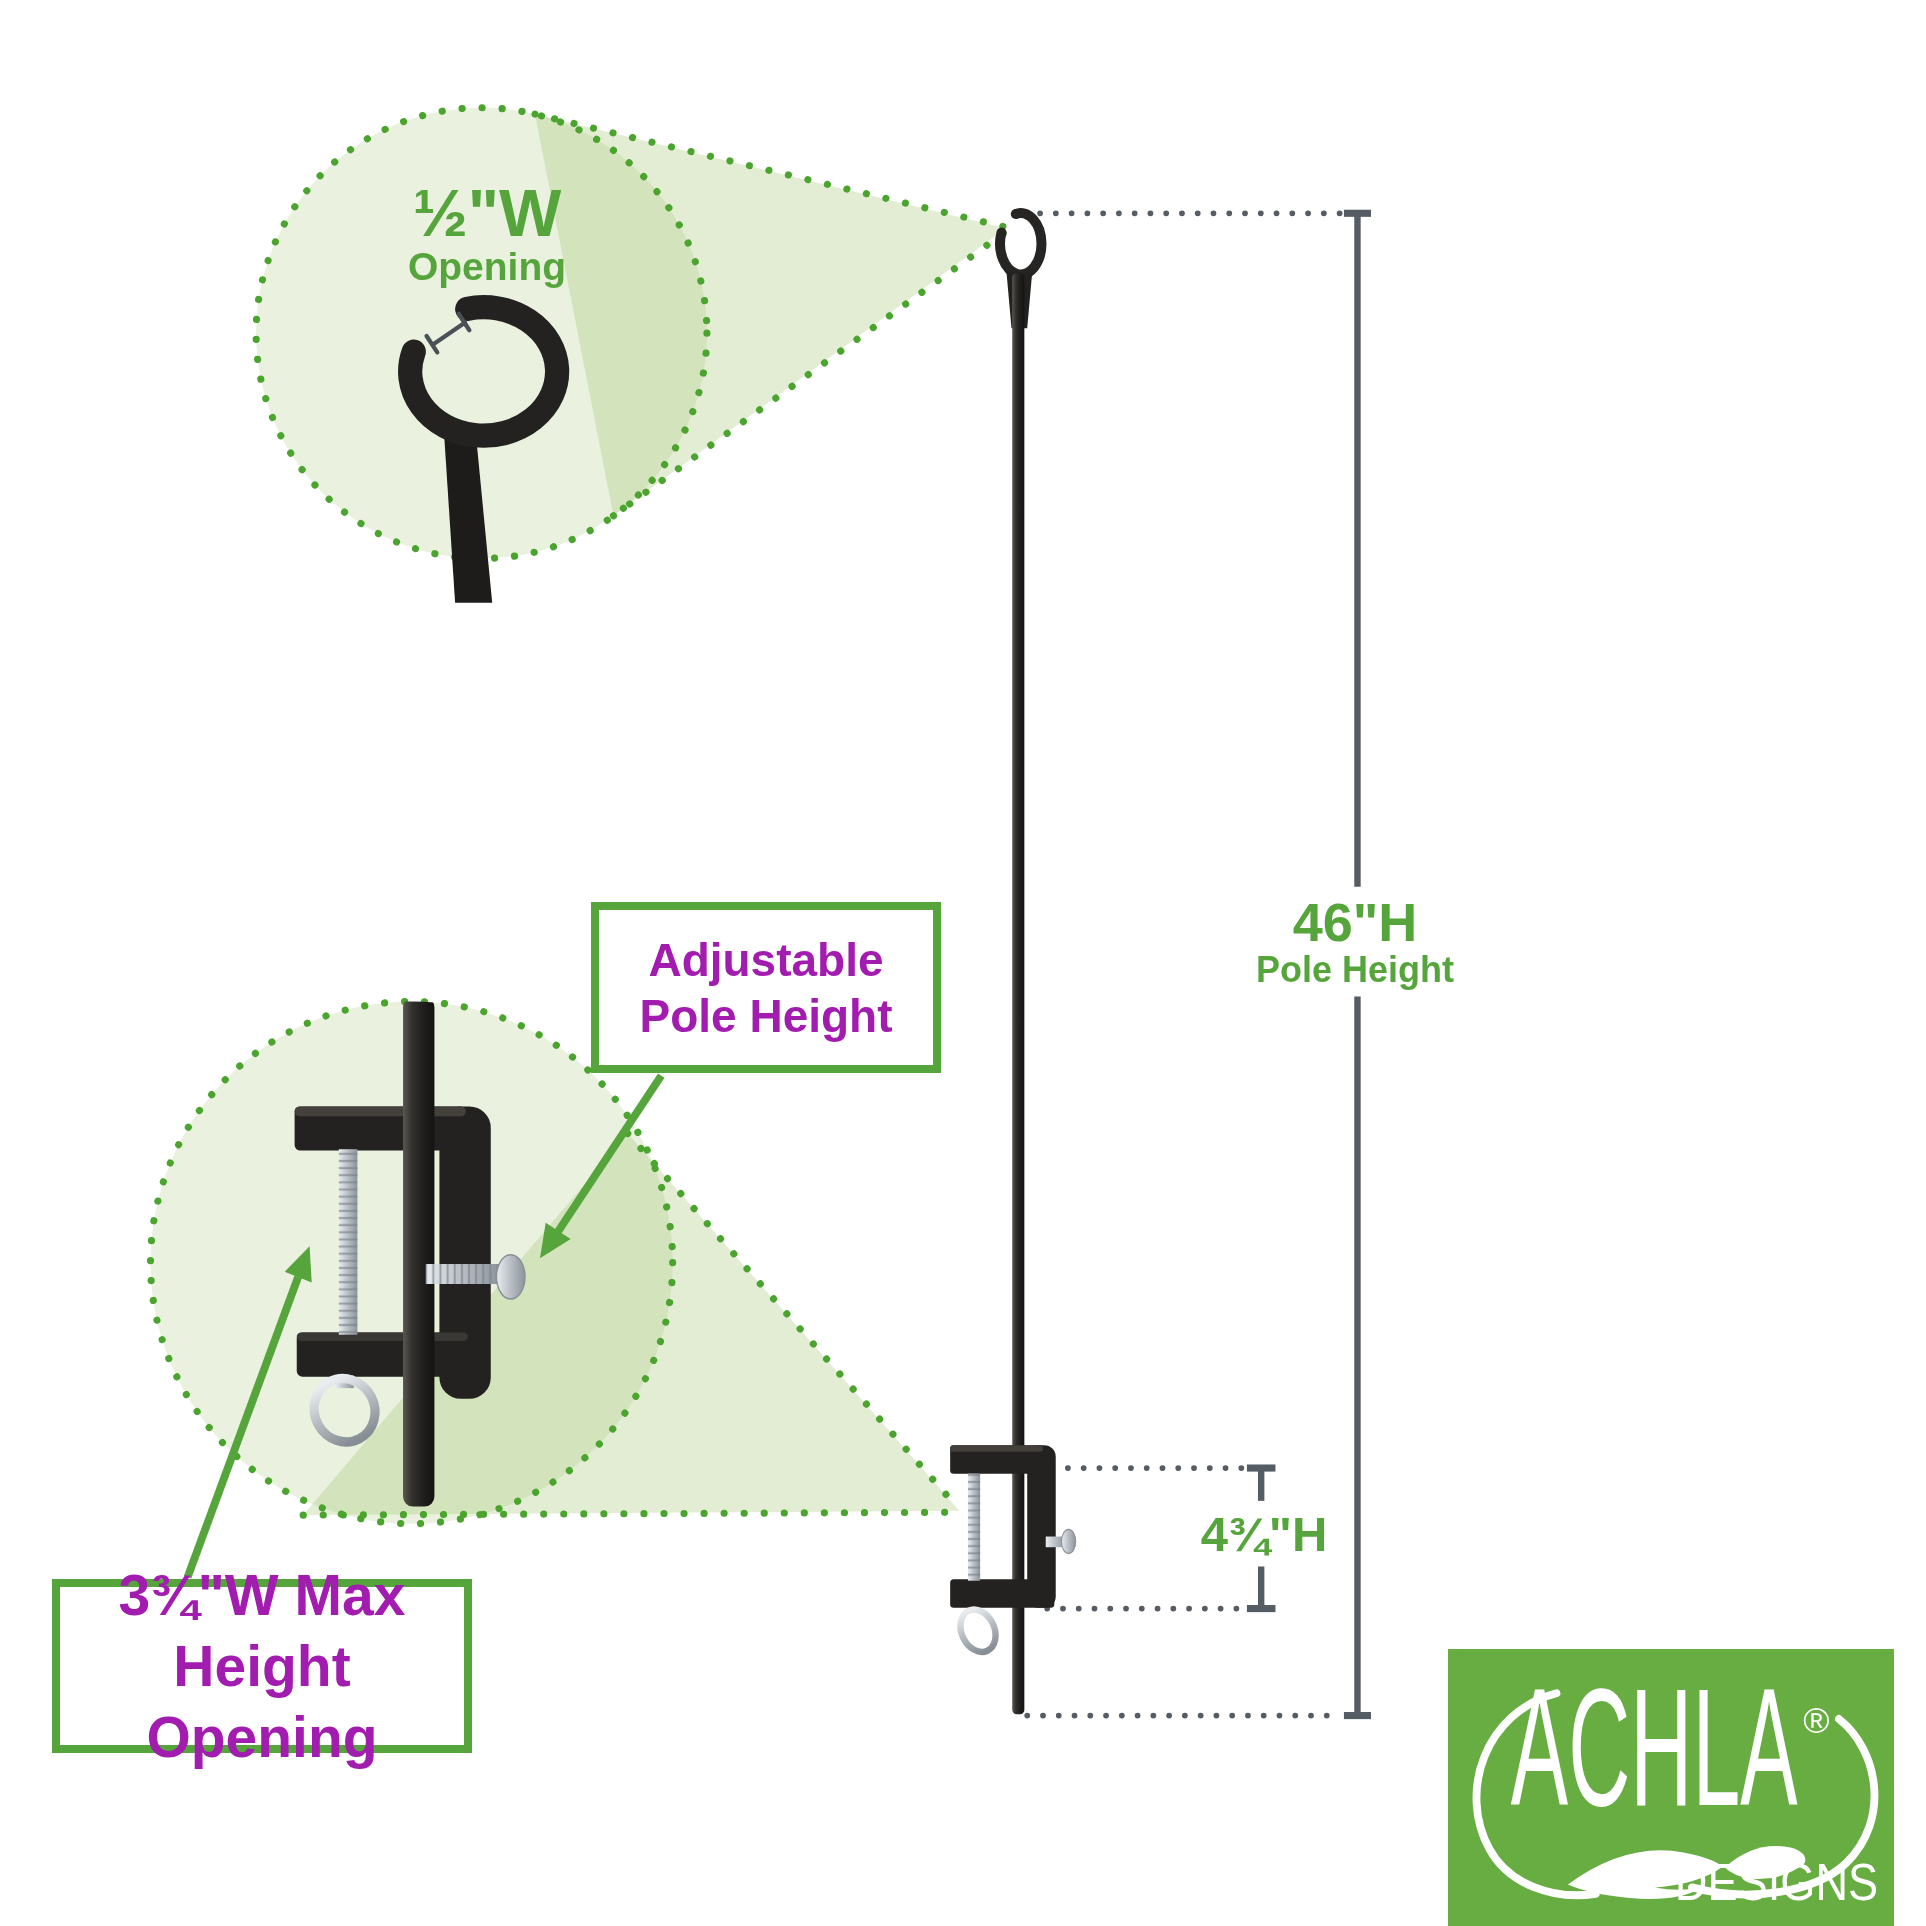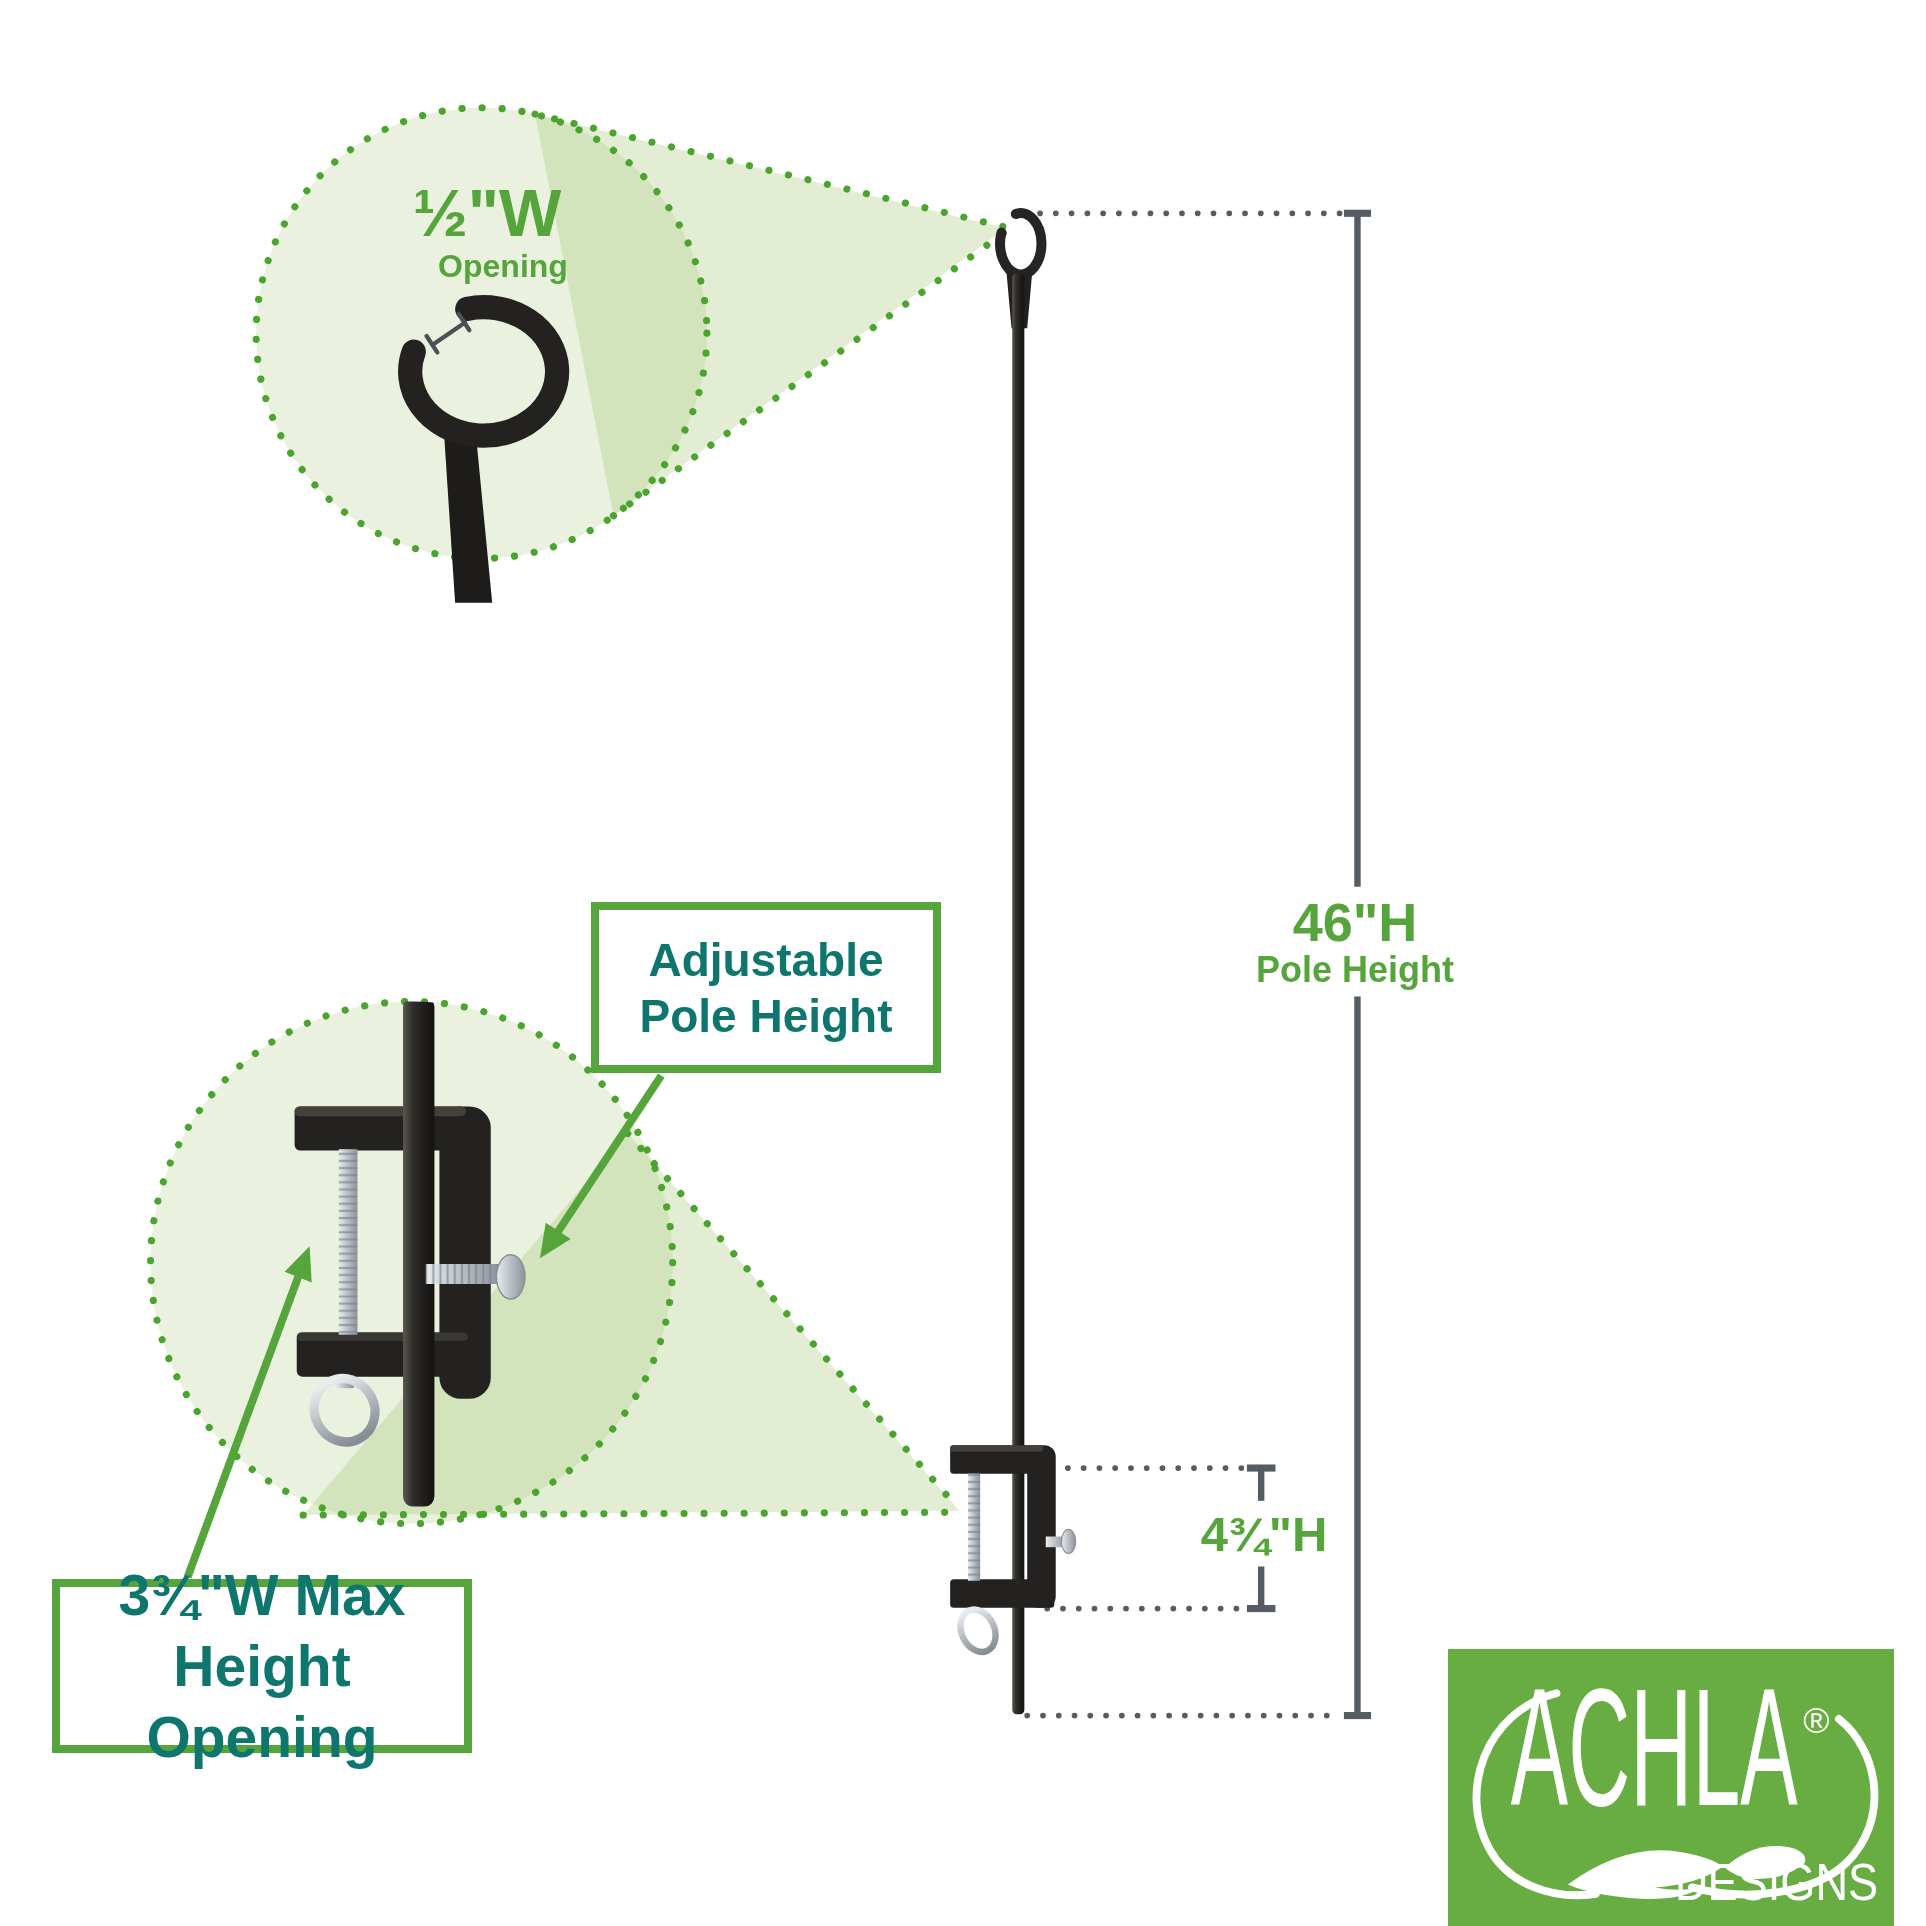--- a/index.html
+++ b/index.html
@@ -15,7 +15,7 @@
   #callout-adjustable{left:591px;top:902px;width:350px;height:171px;font-size:46px;line-height:56px;}
   #callout-clamp{left:52px;top:1579px;width:420px;height:174px;font-size:57px;line-height:71px;}
   #lbl-opening-size{left:487px;top:213px;font-size:66px;}
-  #lbl-opening-cap{left:503px;top:266px;font-size:32px;}
+  #lbl-opening-cap{left:487px;top:266px;font-size:39px;}
   #lbl-pole-size{left:1355px;top:922px;font-size:54px;}
   #lbl-pole-cap{left:1355px;top:970px;font-size:36px;}
   #lbl-clamp-size{left:1264px;top:1534px;font-size:49px;}

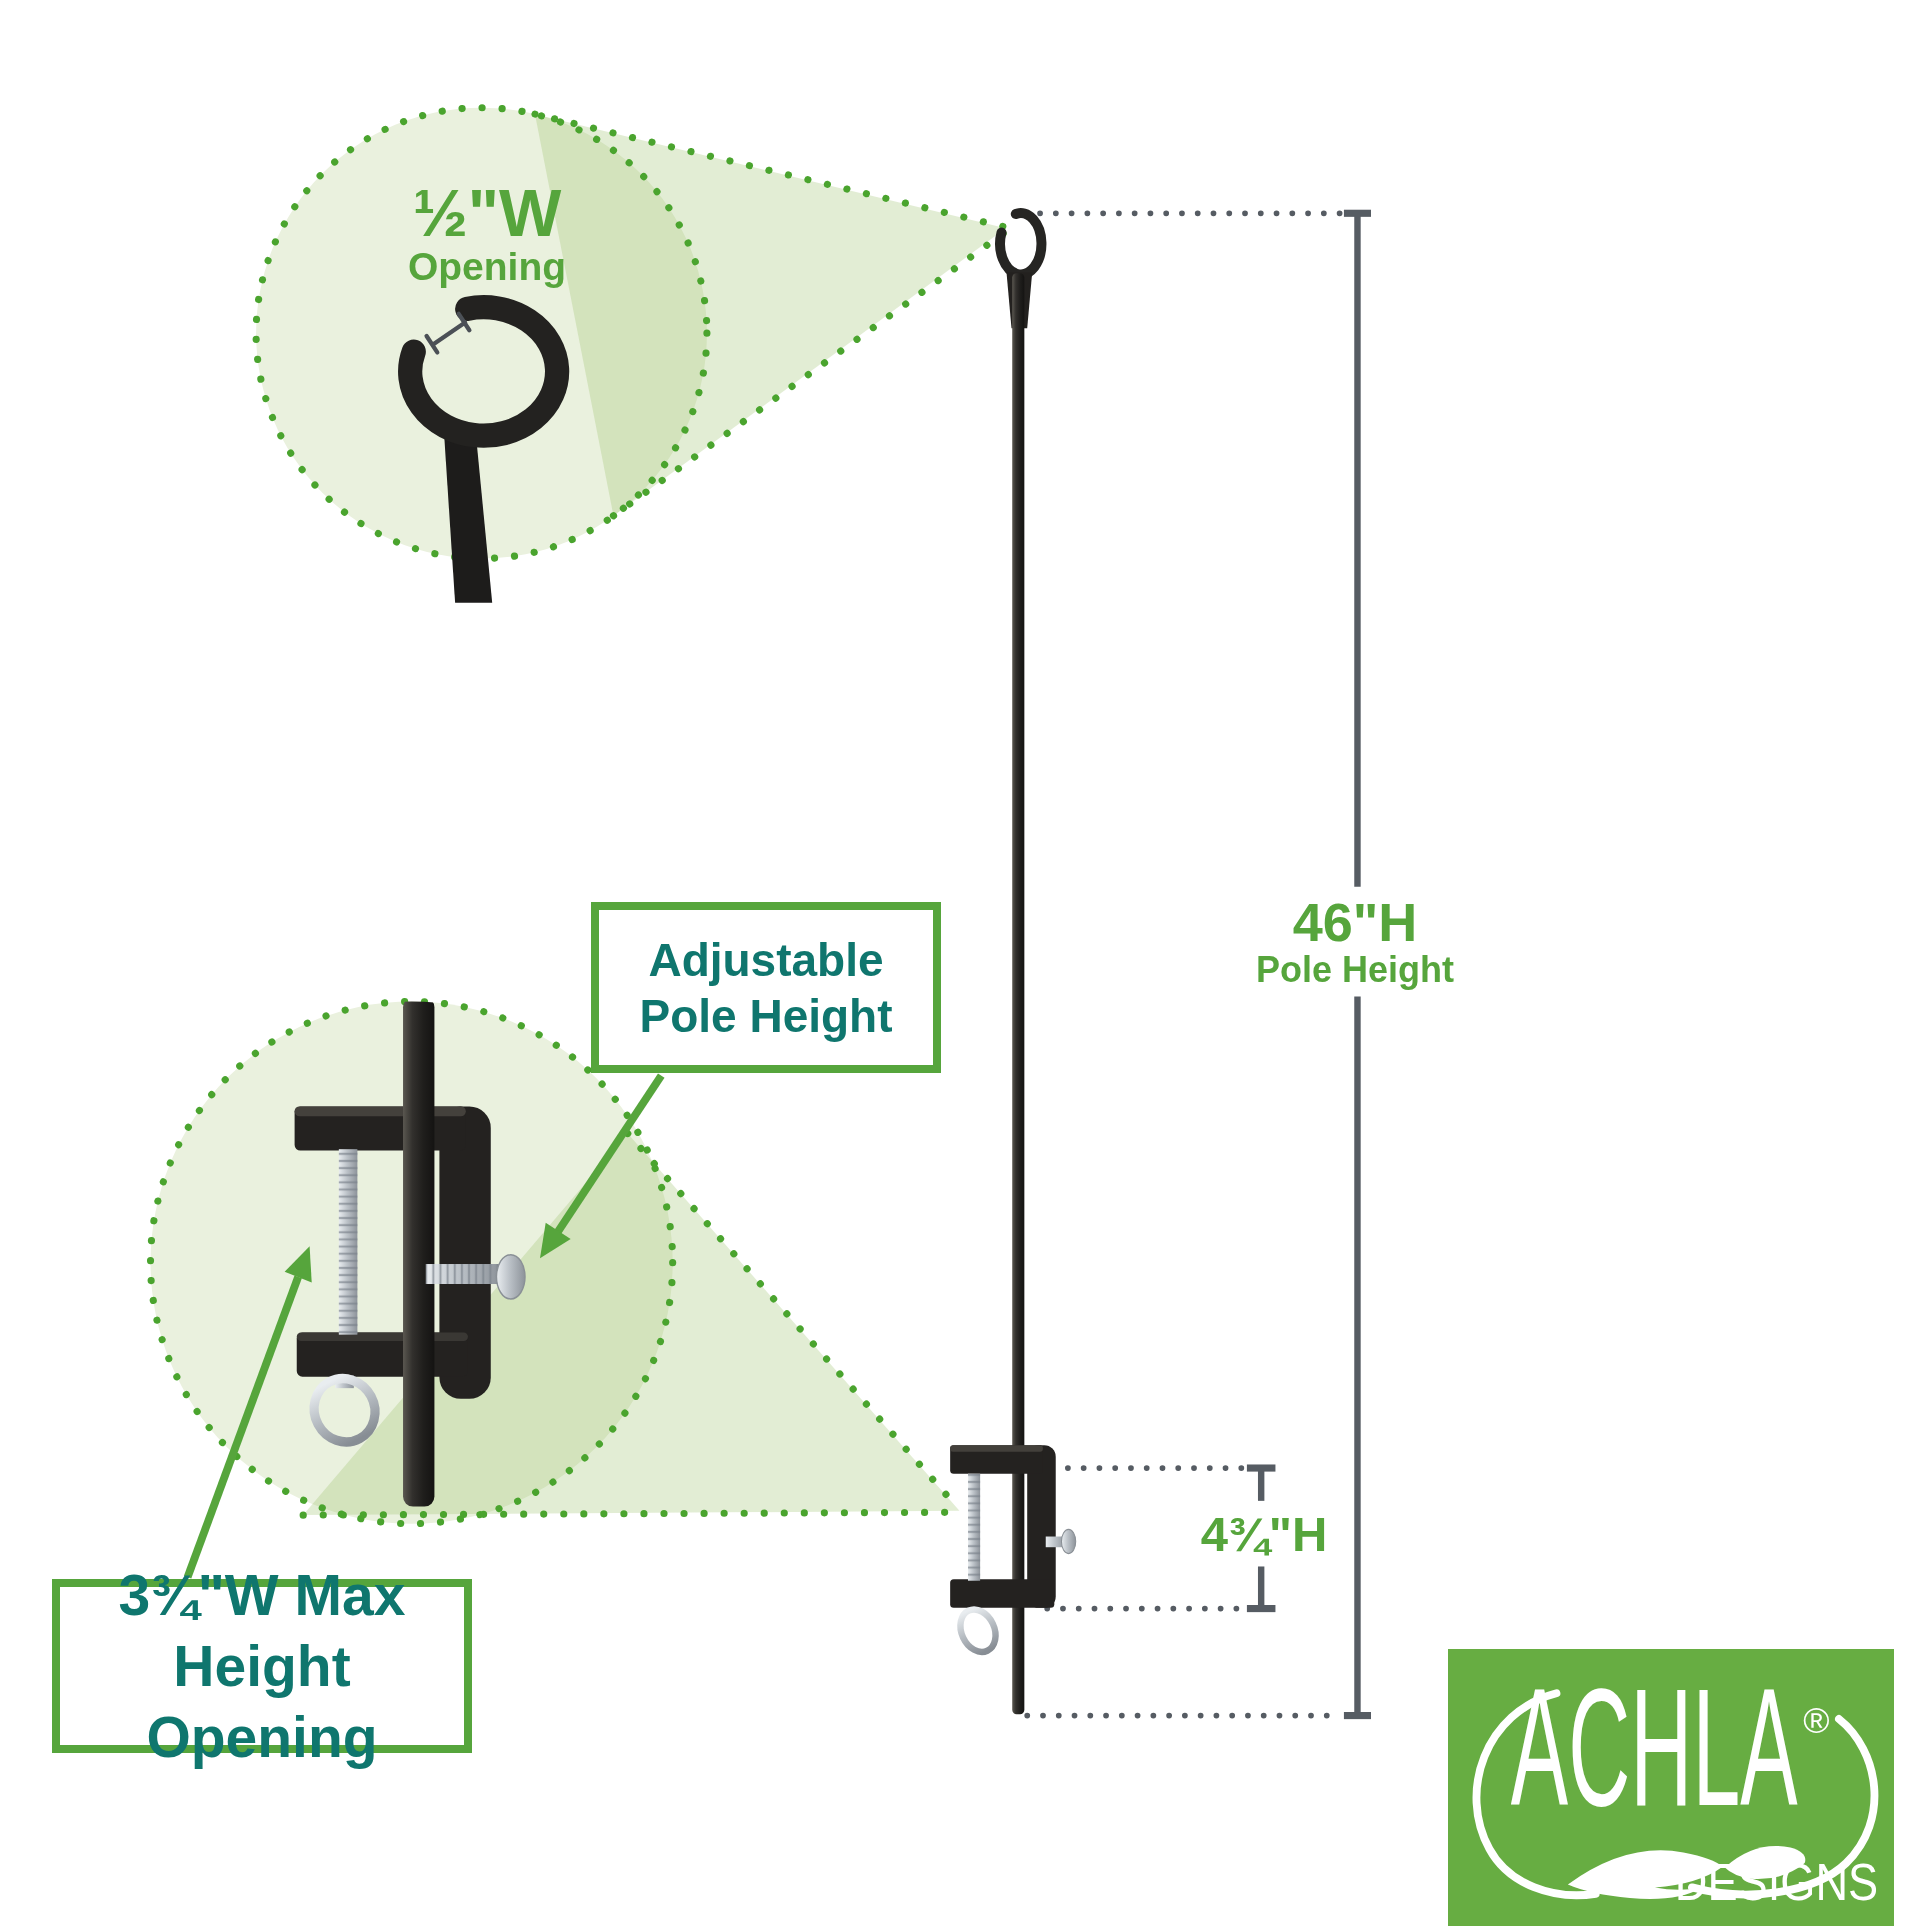--- a/index.html
+++ b/index.html
@@ -8,7 +8,7 @@
   .layer{position:absolute;left:0;top:0;width:1926px;height:1926px;}
   .lbl{position:absolute;transform:translate(-50%,-50%);color:#56a53c;font-weight:700;
        white-space:nowrap;text-align:center;line-height:1;}
-  .callout{position:absolute;background:#ffffff;border:8.6px solid #56a53c;color:#0f766e;
+  .callout{position:absolute;background:#ffffff;border:8.6px solid #56a53c;color:#a21caf;
            font-weight:700;display:flex;flex-direction:column;align-items:center;
            justify-content:center;text-align:center;box-sizing:border-box;}
   .callout .cl-line{display:block;}

